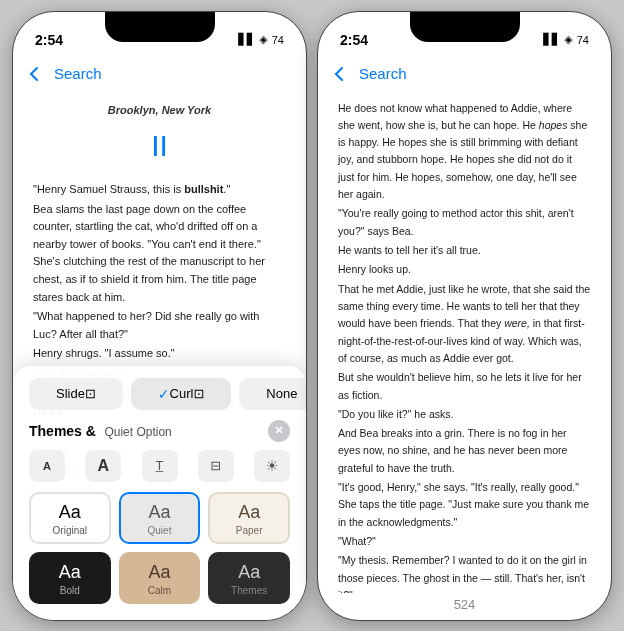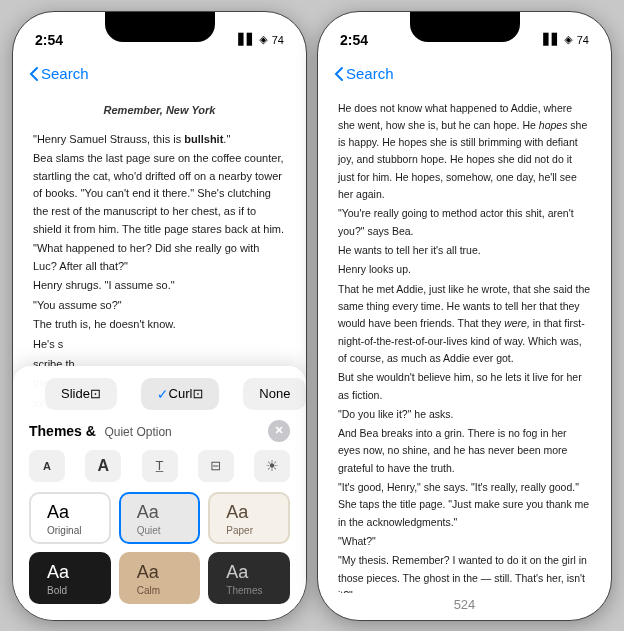--- a/index.html
+++ b/index.html
@@ -71,7 +71,7 @@
       font-size: 15px;
       display: flex;
       align-items: center;
-      gap: 2px;
+      gap: 15px;
     }
     .nav-back svg { width: 10px; height: 16px; }
 

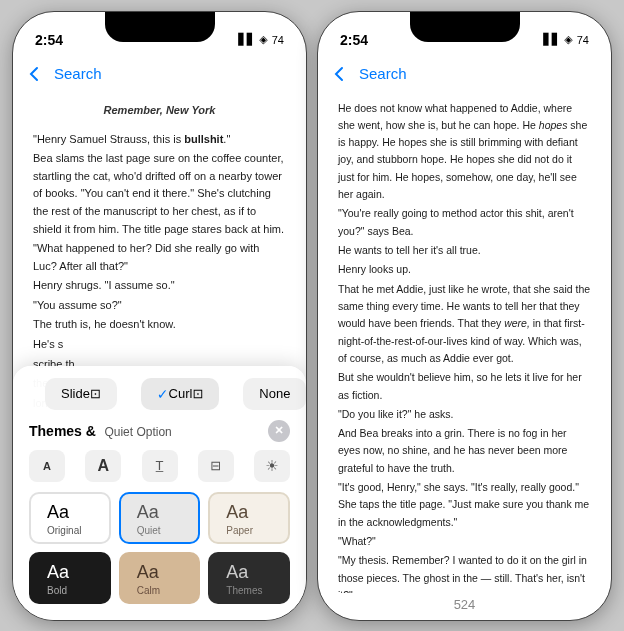--- a/index.html
+++ b/index.html
@@ -289,7 +289,7 @@
 
       <div class="book-content">
         <div class="book-header">
-          <div class="location italic">Remember, New York</div>
+          <div class="location italic">Brooklyn, New York</div>
         </div>
         <div class="book-text">
           <p>"Henry Samuel Strauss, this is <span class="bold">bullshit</span>."</p>

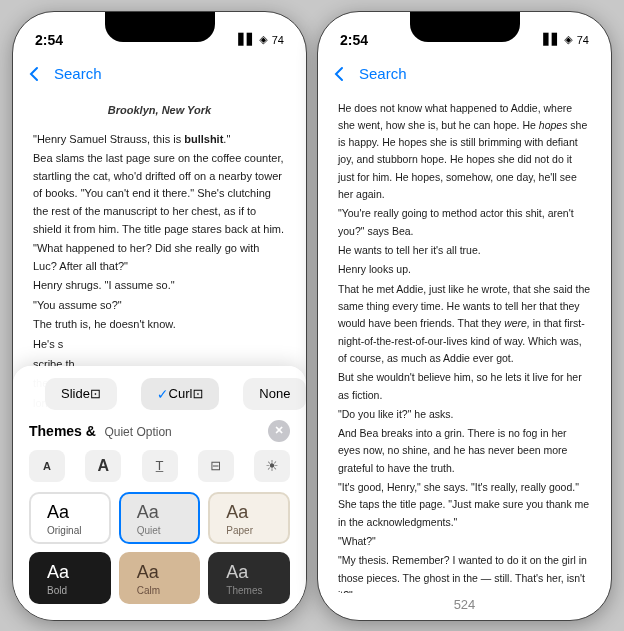--- a/index.html
+++ b/index.html
@@ -290,6 +290,7 @@
       <div class="book-content">
         <div class="book-header">
           <div class="location italic">Brooklyn, New York</div>
+          <div class="book-chapter">II</div>
         </div>
         <div class="book-text">
           <p>"Henry Samuel Strauss, this is <span class="bold">bullshit</span>."</p>

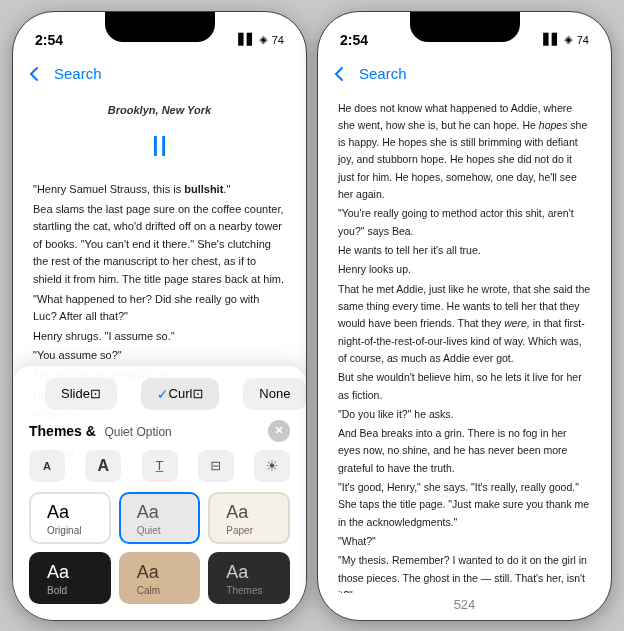--- a/index.html
+++ b/index.html
@@ -294,7 +294,7 @@
         </div>
         <div class="book-text">
           <p>"Henry Samuel Strauss, this is <span class="bold">bullshit</span>."</p>
-          <p>Bea slams the last page sure on the coffee counter, startling the cat, who'd drifted off on a nearby tower of books. "You can't end it there." She's clutching the rest of the manuscript to her chest, as if to shield it from him. The title page stares back at him.</p>
+          <p>Bea slams the last page down on the coffee counter, startling the cat, who'd drifted off on a nearby tower of books. "You can't end it there." She's clutching the rest of the manuscript to her chest, as if to shield it from him. The title page stares back at him.</p>
           <p>"What happened to her? Did she really go with Luc? After all that?"</p>
           <p>Henry shrugs. "I assume so."</p>
           <p>"You assume so?"</p>

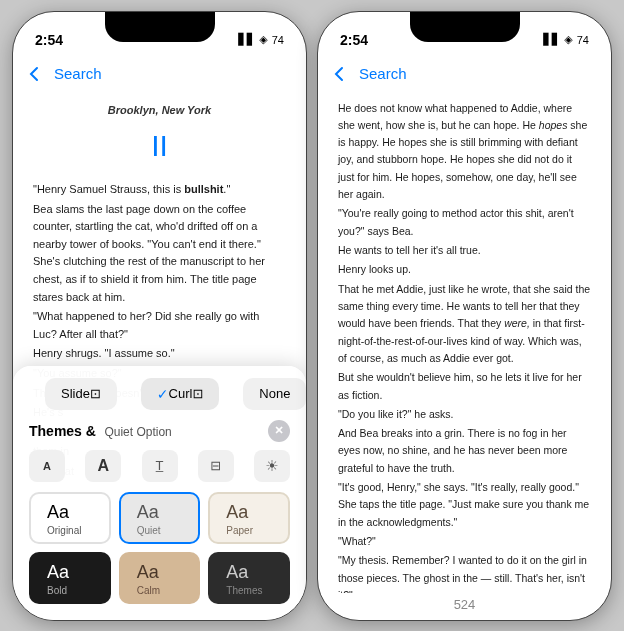--- a/index.html
+++ b/index.html
@@ -130,11 +130,10 @@
       display: flex;
       justify-content: flex-start;
       align-items: center;
-      padding: 8px 16px;
+      padding: 8px 27px;
       border-radius: 10px;
       background: #f0f0f0;
       font-size: 13px;
-      margin-left: 16px;
     }
     .transition-item.active {
       background: #e8e8e8;

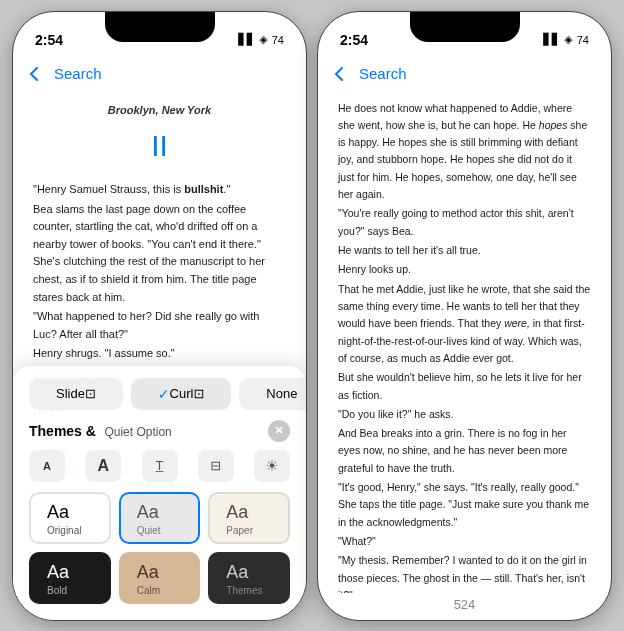--- a/index.html
+++ b/index.html
@@ -208,8 +208,8 @@
       border: 2px solid transparent;
       display: flex;
       flex-direction: column;
-      align-items: flex-start;
-      padding: 8px 16px 6px;
+      align-items: center;
+      padding: 8px 2px 6px;
     }
     .theme-card.selected { border-color: #007AFF; }
     .theme-card-original { background: #fff; border: 2px solid #e0e0e0; }

